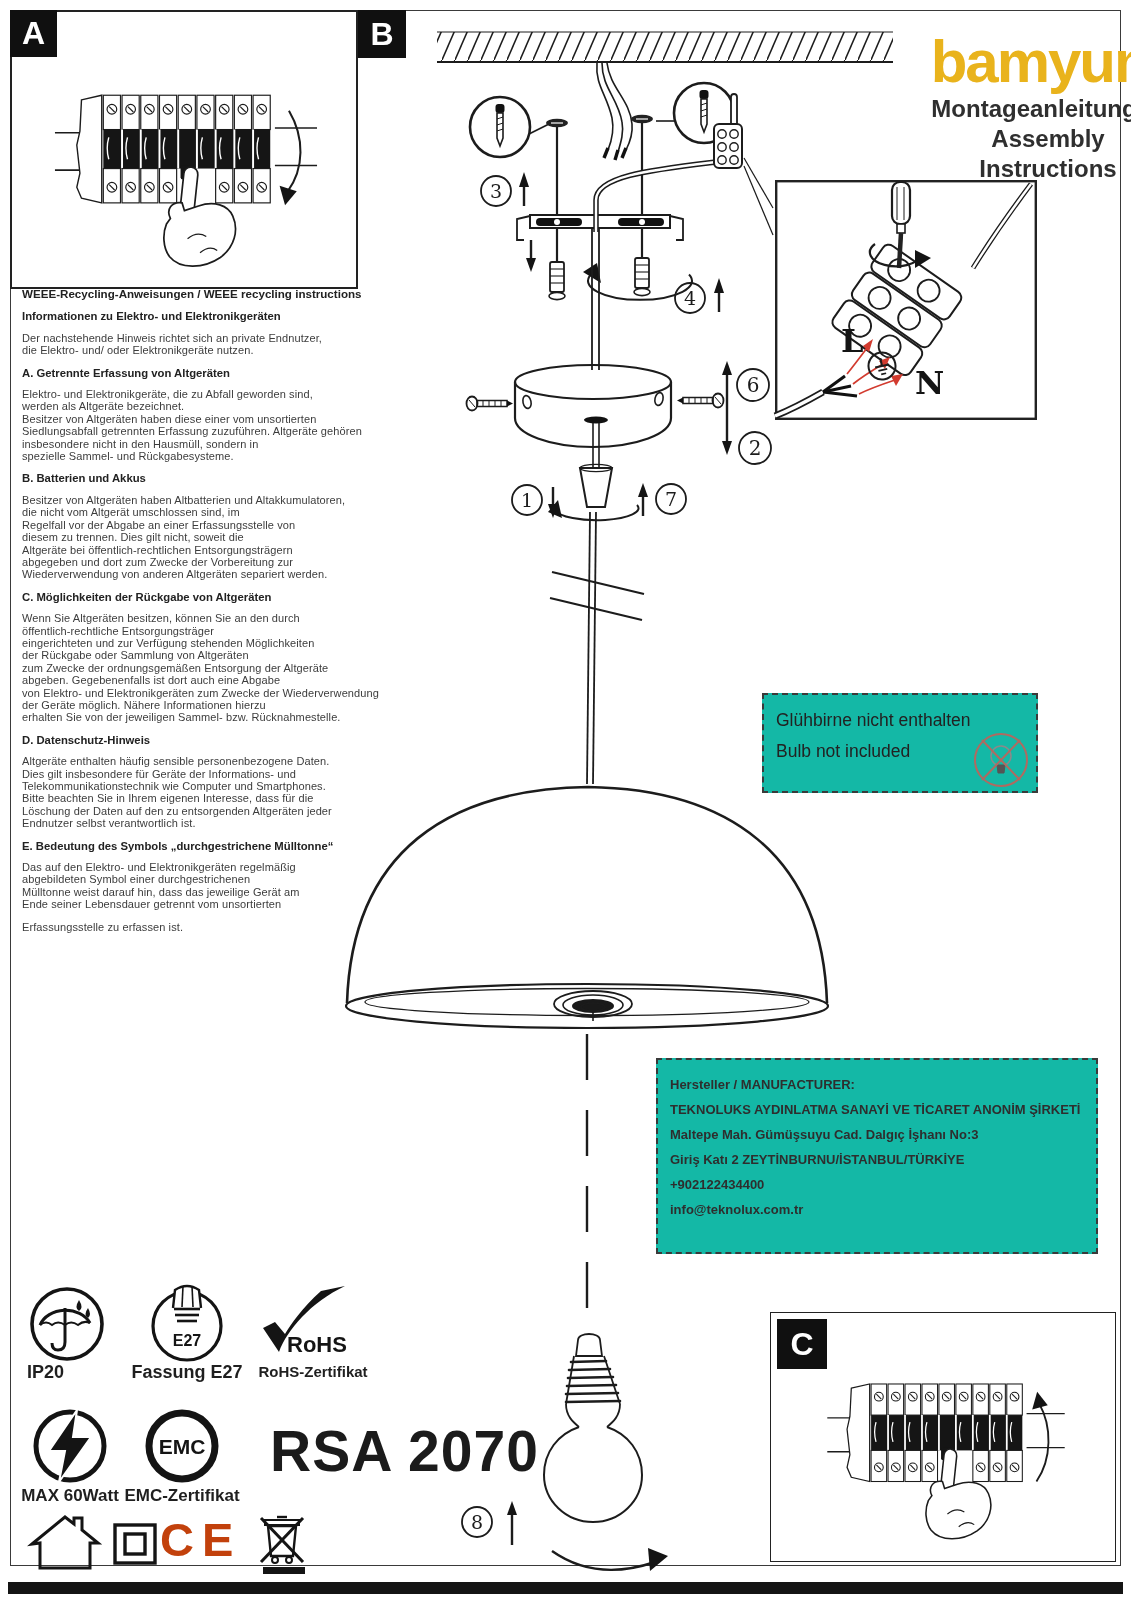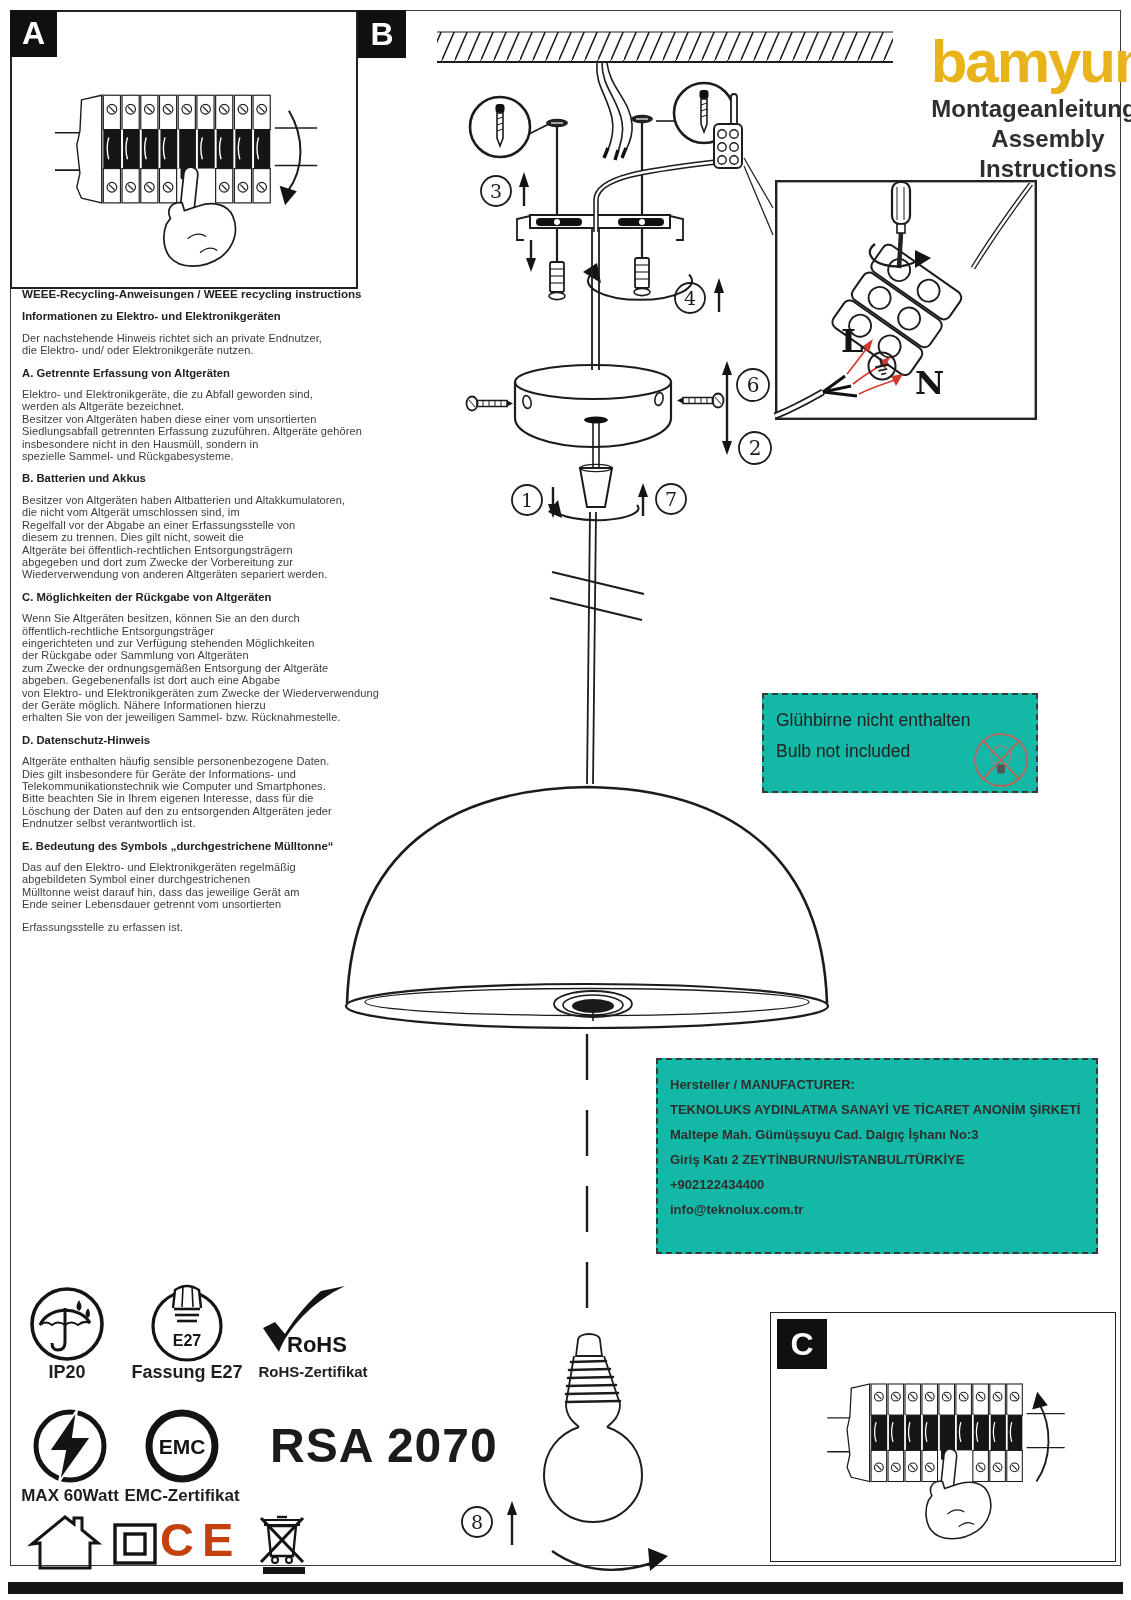--- a/index.html
+++ b/index.html
@@ -419,7 +419,7 @@
     <path d="M52,16 q5,8 0,11 q-5,-3 0,-11" fill="#141414"></path>
     <path d="M61,24 q4,7 0,10 q-5,-3 0,-10" fill="#141414"></path>
   </svg>
-  <div class="abs cert-label" style="left:27px;top:1362px;width:80px;text-align:center;font-size:18px;">IP20</div>
+  <div class="abs cert-label" style="left:27px;top:1362px;width:80px;text-align:left;font-size:18px;">IP20</div>
 
   <svg class="abs" style="left:147px;top:1278px;width:80px;height:86px;" viewBox="0 0 80 86">
     <circle cx="40" cy="48" r="34" fill="none" stroke="#141414" stroke-width="3.2"></circle>

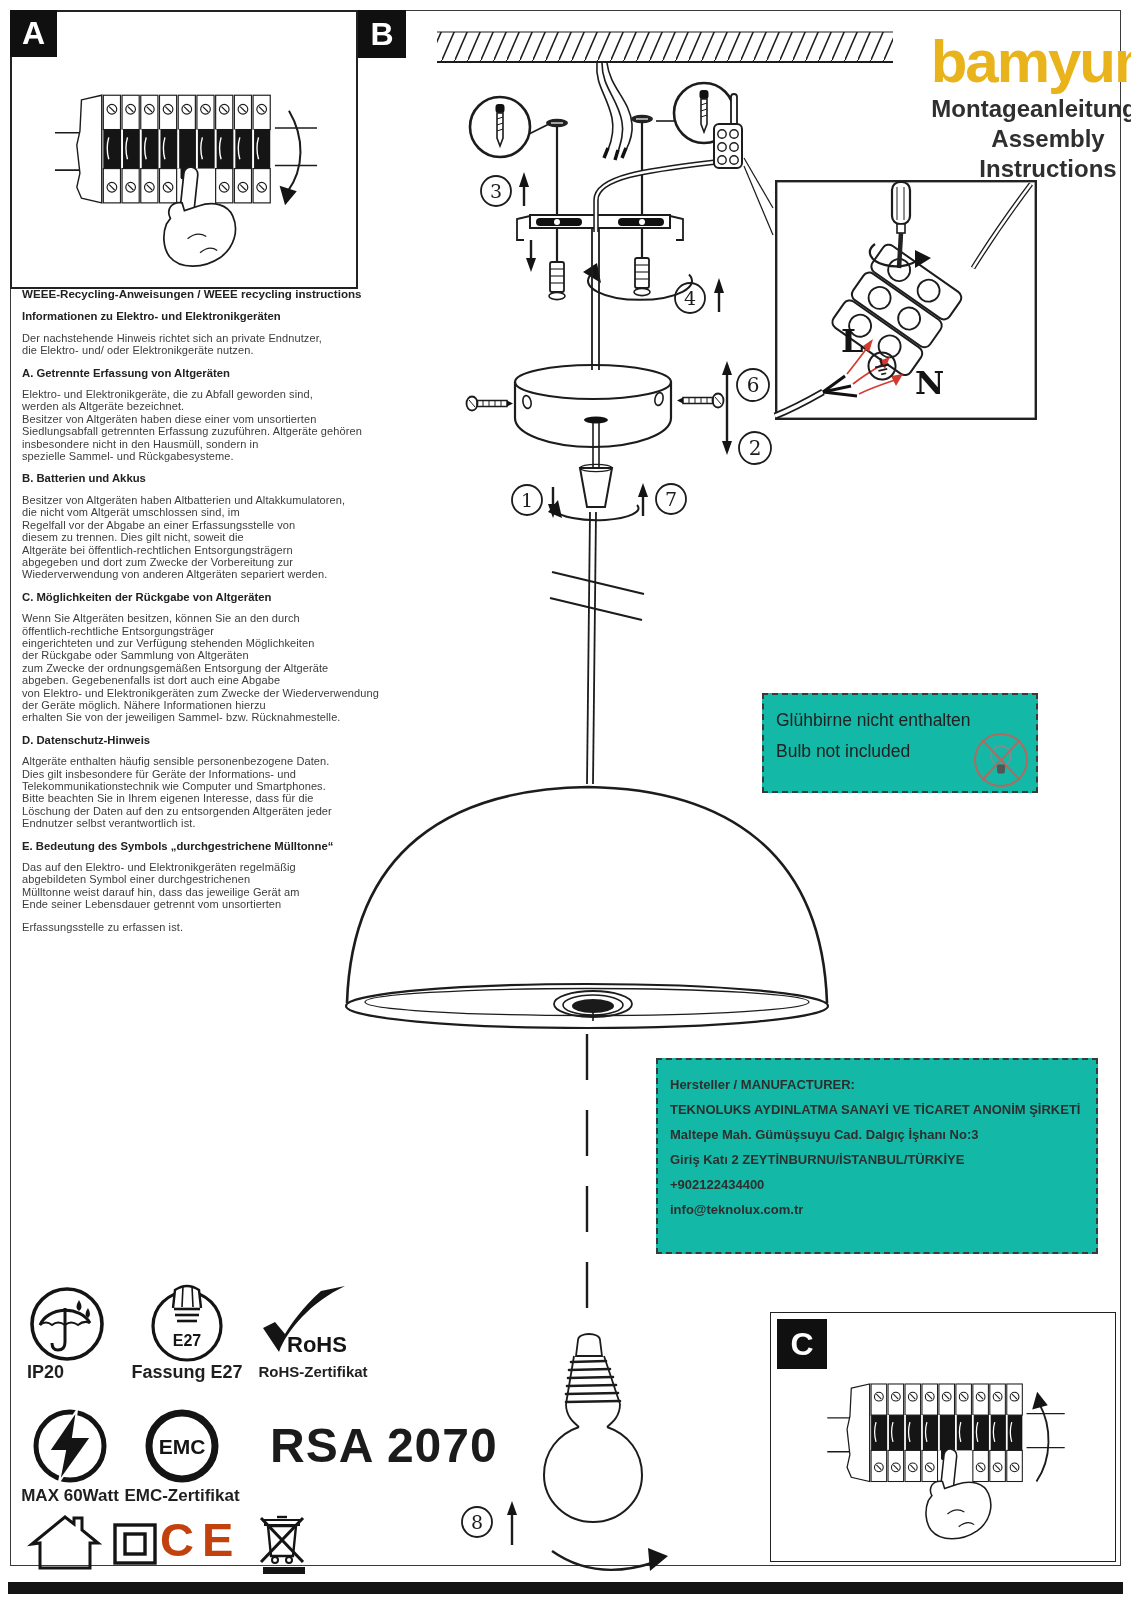--- a/index.html
+++ b/index.html
@@ -39,7 +39,7 @@
   #brand .sub{font-size:24px;font-weight:bold;color:#2f2f2f;line-height:30px;}
   
   .cert-label{font-weight:bold;color:#1f1f1f;}
-  #model{left:270px;top:1418px;font-size:48px;font-weight:bold;color:#1b1b1b;letter-spacing:1px;}
+  #model{left:270px;top:1418px;font-size:57px;font-weight:bold;color:#1b1b1b;letter-spacing:1px;}
   #ce-text{left:160px;top:1512px;font-size:47px;font-weight:bold;letter-spacing:8px;color:#c2410c;}
   .badge-num{font-family:"DejaVu Serif",serif;}
 </style>

